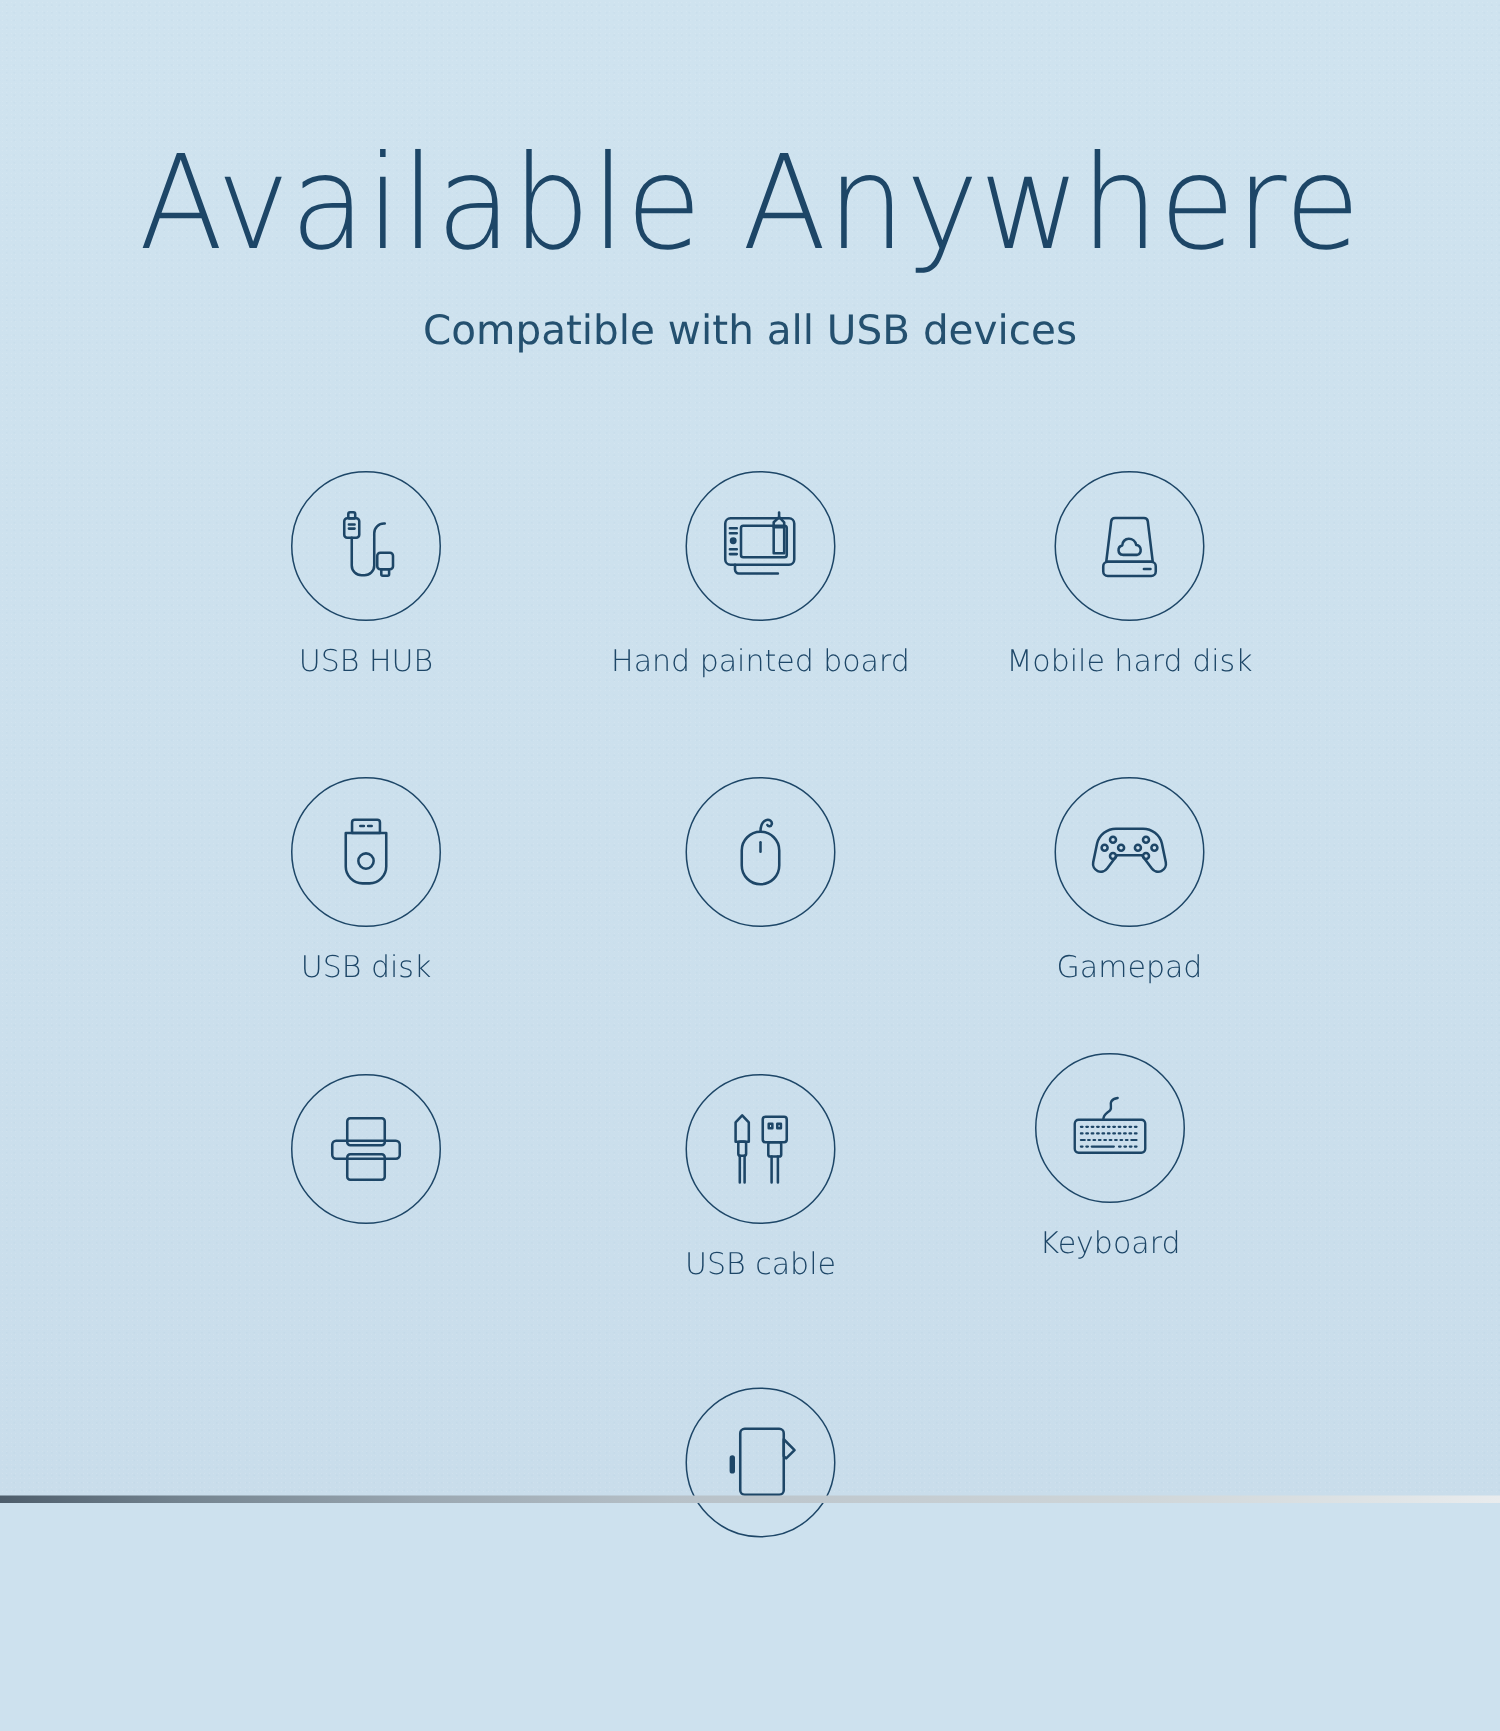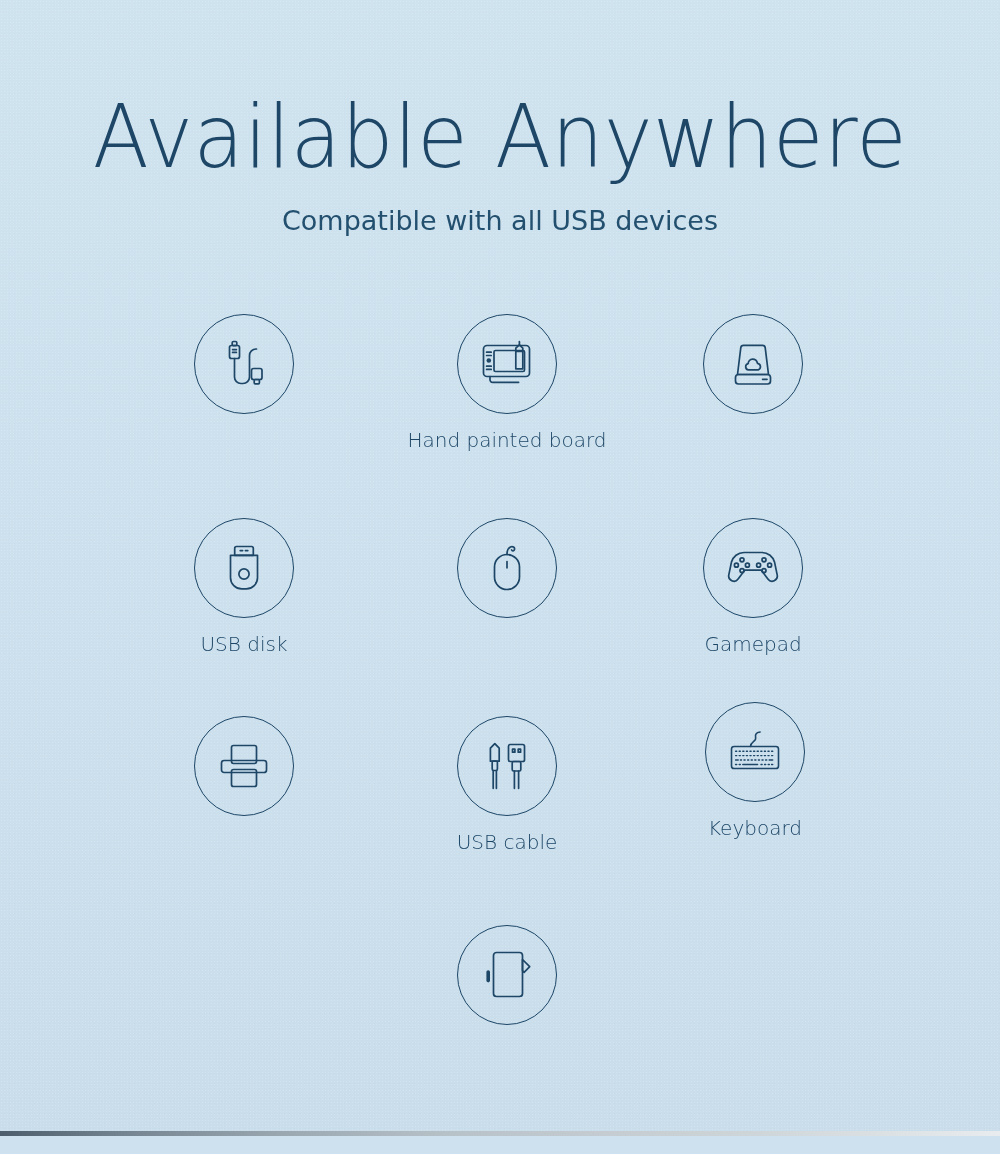--- a/index.html
+++ b/index.html
@@ -19,7 +19,7 @@
   .page {
     position: relative;
     width: 1000px;
-    height: 1136px;
+    height: 1002px;
     box-sizing: border-box;
     background:
       linear-gradient(180deg, #cfe3ef 0%, #cce0ed 55%, #c9ddeb 100%);

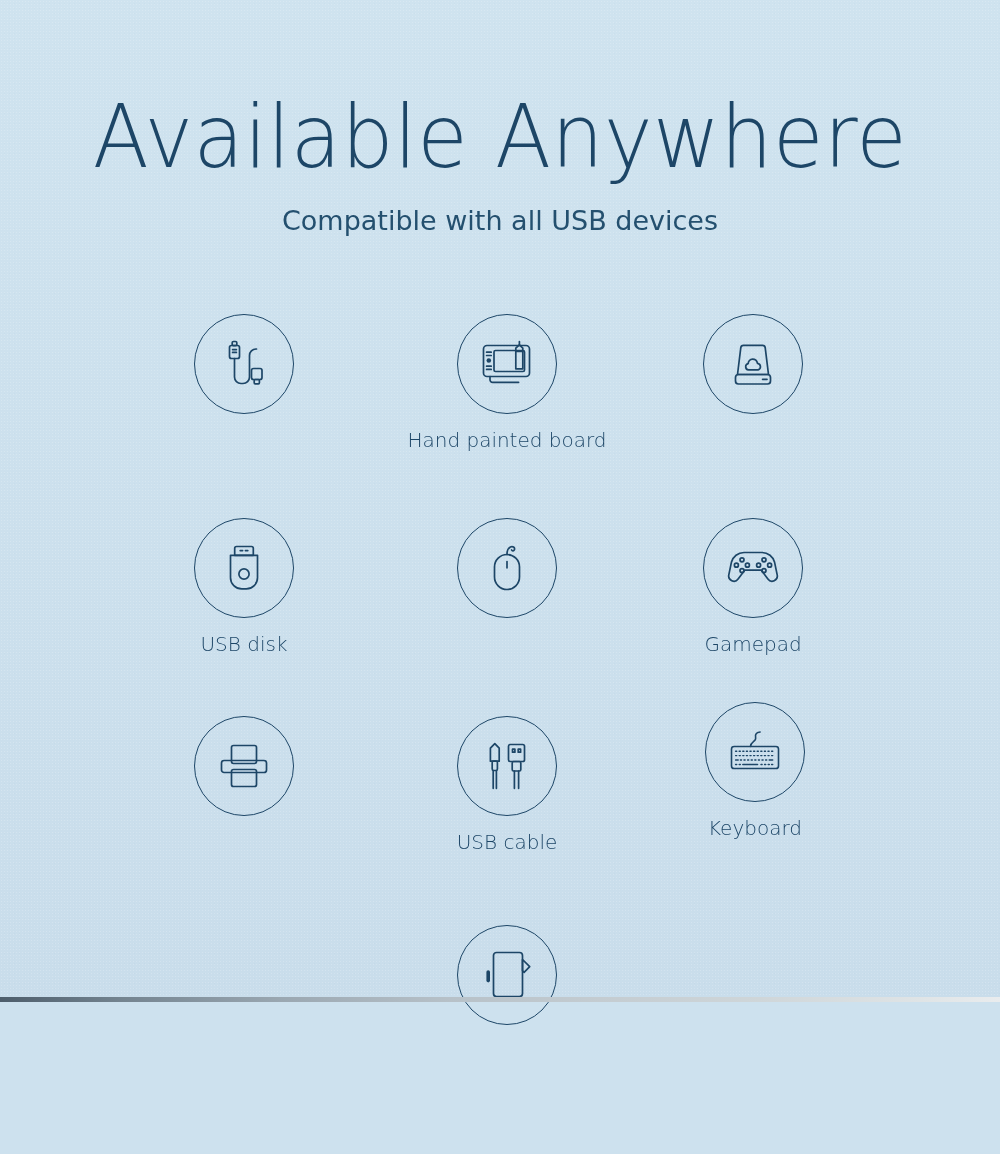--- a/index.html
+++ b/index.html
@@ -140,6 +140,7 @@
           <path d="M17.6 14.6 h3.8 M17.6 17.4 h3.8"></path>
         </svg>
       </div>
+      <div class="caption">USB HUB</div>
     </div>
 
     <div class="cell" style="left:397px; top:14px;">

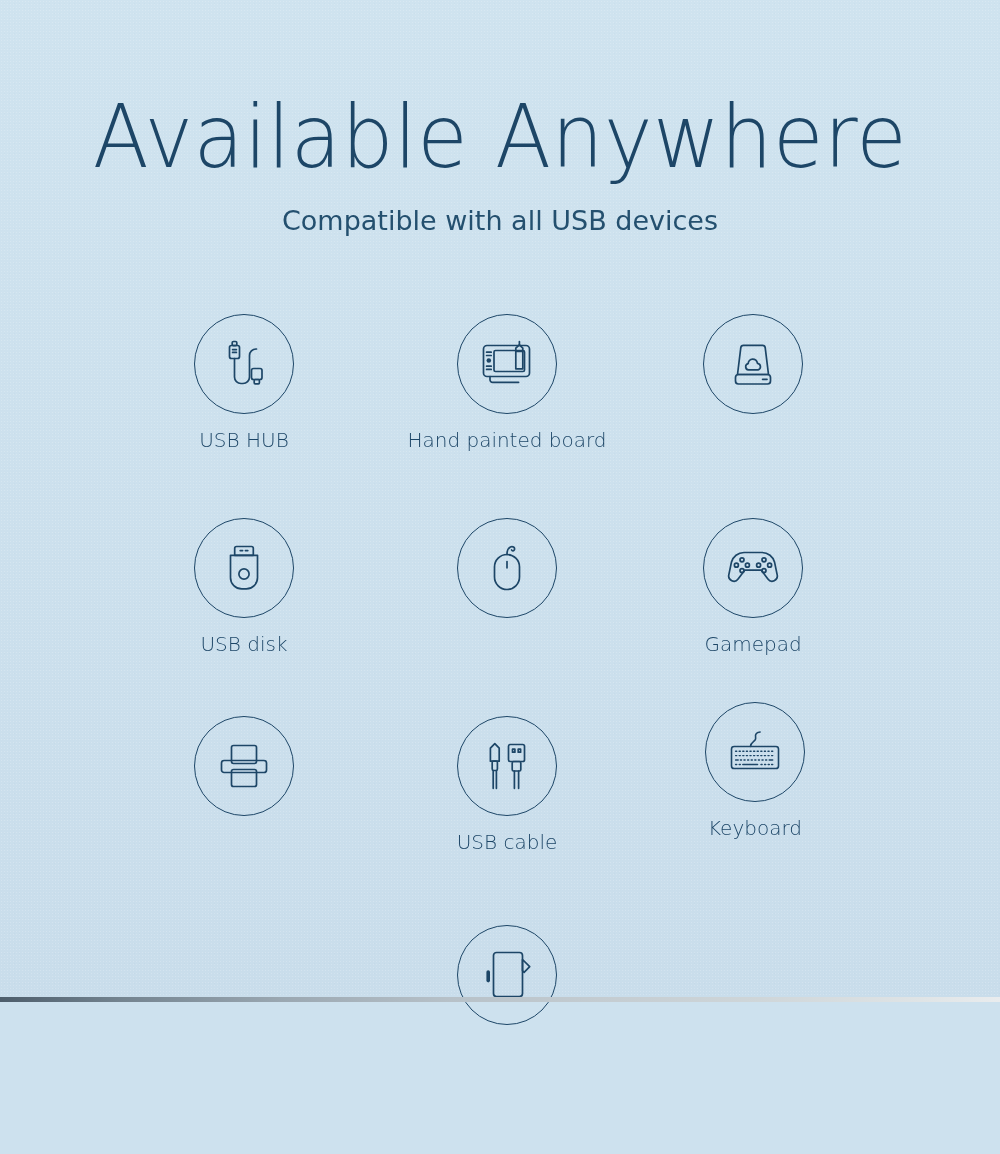--- a/index.html
+++ b/index.html
@@ -168,6 +168,7 @@
           <path d="M24.2 25.6 a4.3 4.3 0 0 1 4.3 -4.4 a5.1 5.1 0 0 1 5 4.1 a3.4 3.4 0 0 1 0.6 6.6 h-9.6 a3.2 3.2 0 0 1 -0.3 -6.3 z"></path>
         </svg>
       </div>
+      <div class="caption">Mobile hard disk</div>
     </div>
 
     <div class="cell" style="left:134px; top:218px;">

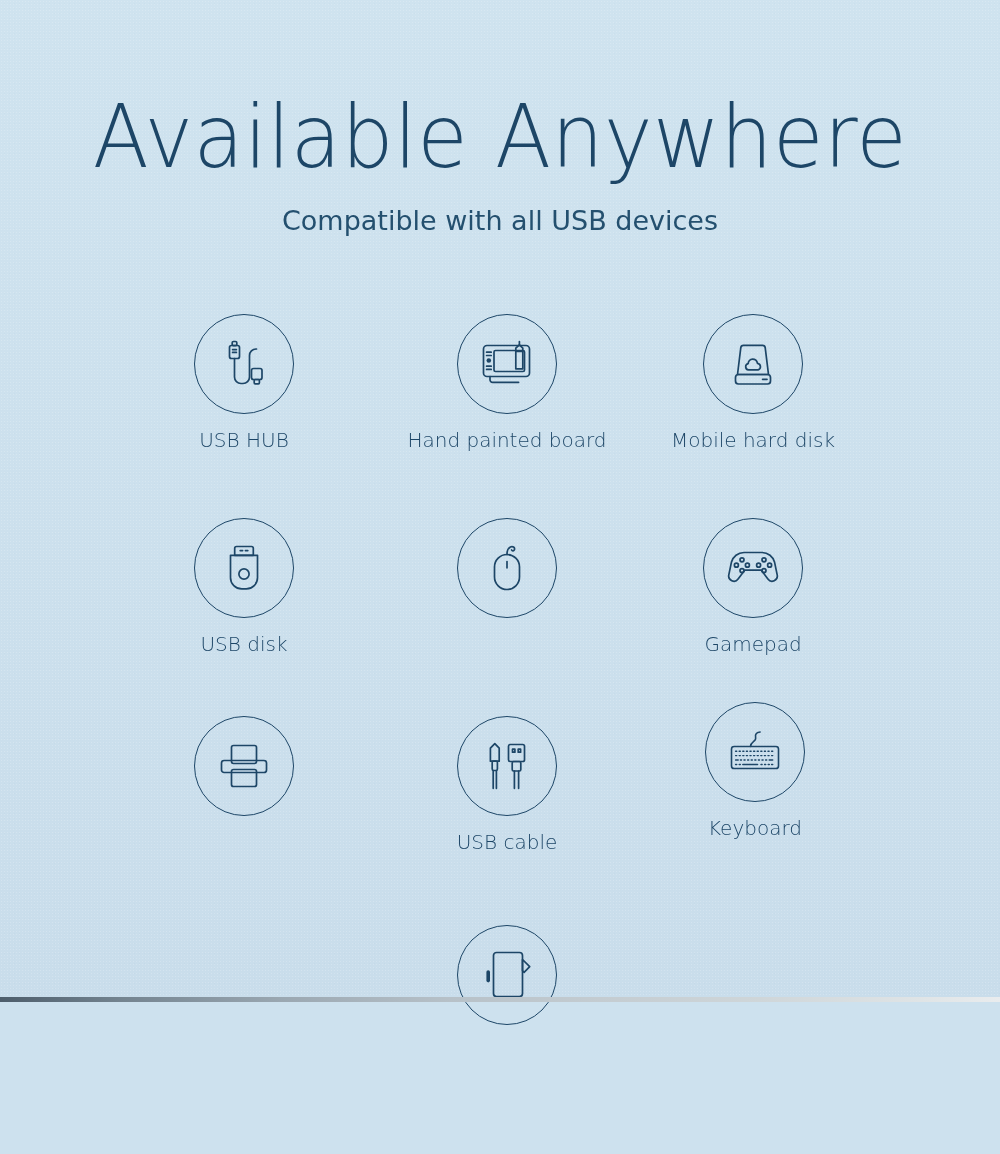--- a/index.html
+++ b/index.html
@@ -235,7 +235,7 @@
       <div class="caption">USB cable</div>
     </div>
 
-    <div class="cell" style="left:645px; top:402px;">
+    <div class="cell" style="left:630px; top:402px;">
       <div class="badge">
         <svg width="58" height="56" viewBox="0 0 58 56" fill="none" stroke="#1d4667" stroke-width="1.6" stroke-linecap="round" stroke-linejoin="round">
           <rect x="5.5" y="22.5" width="47" height="22" rx="2.6"></rect>

